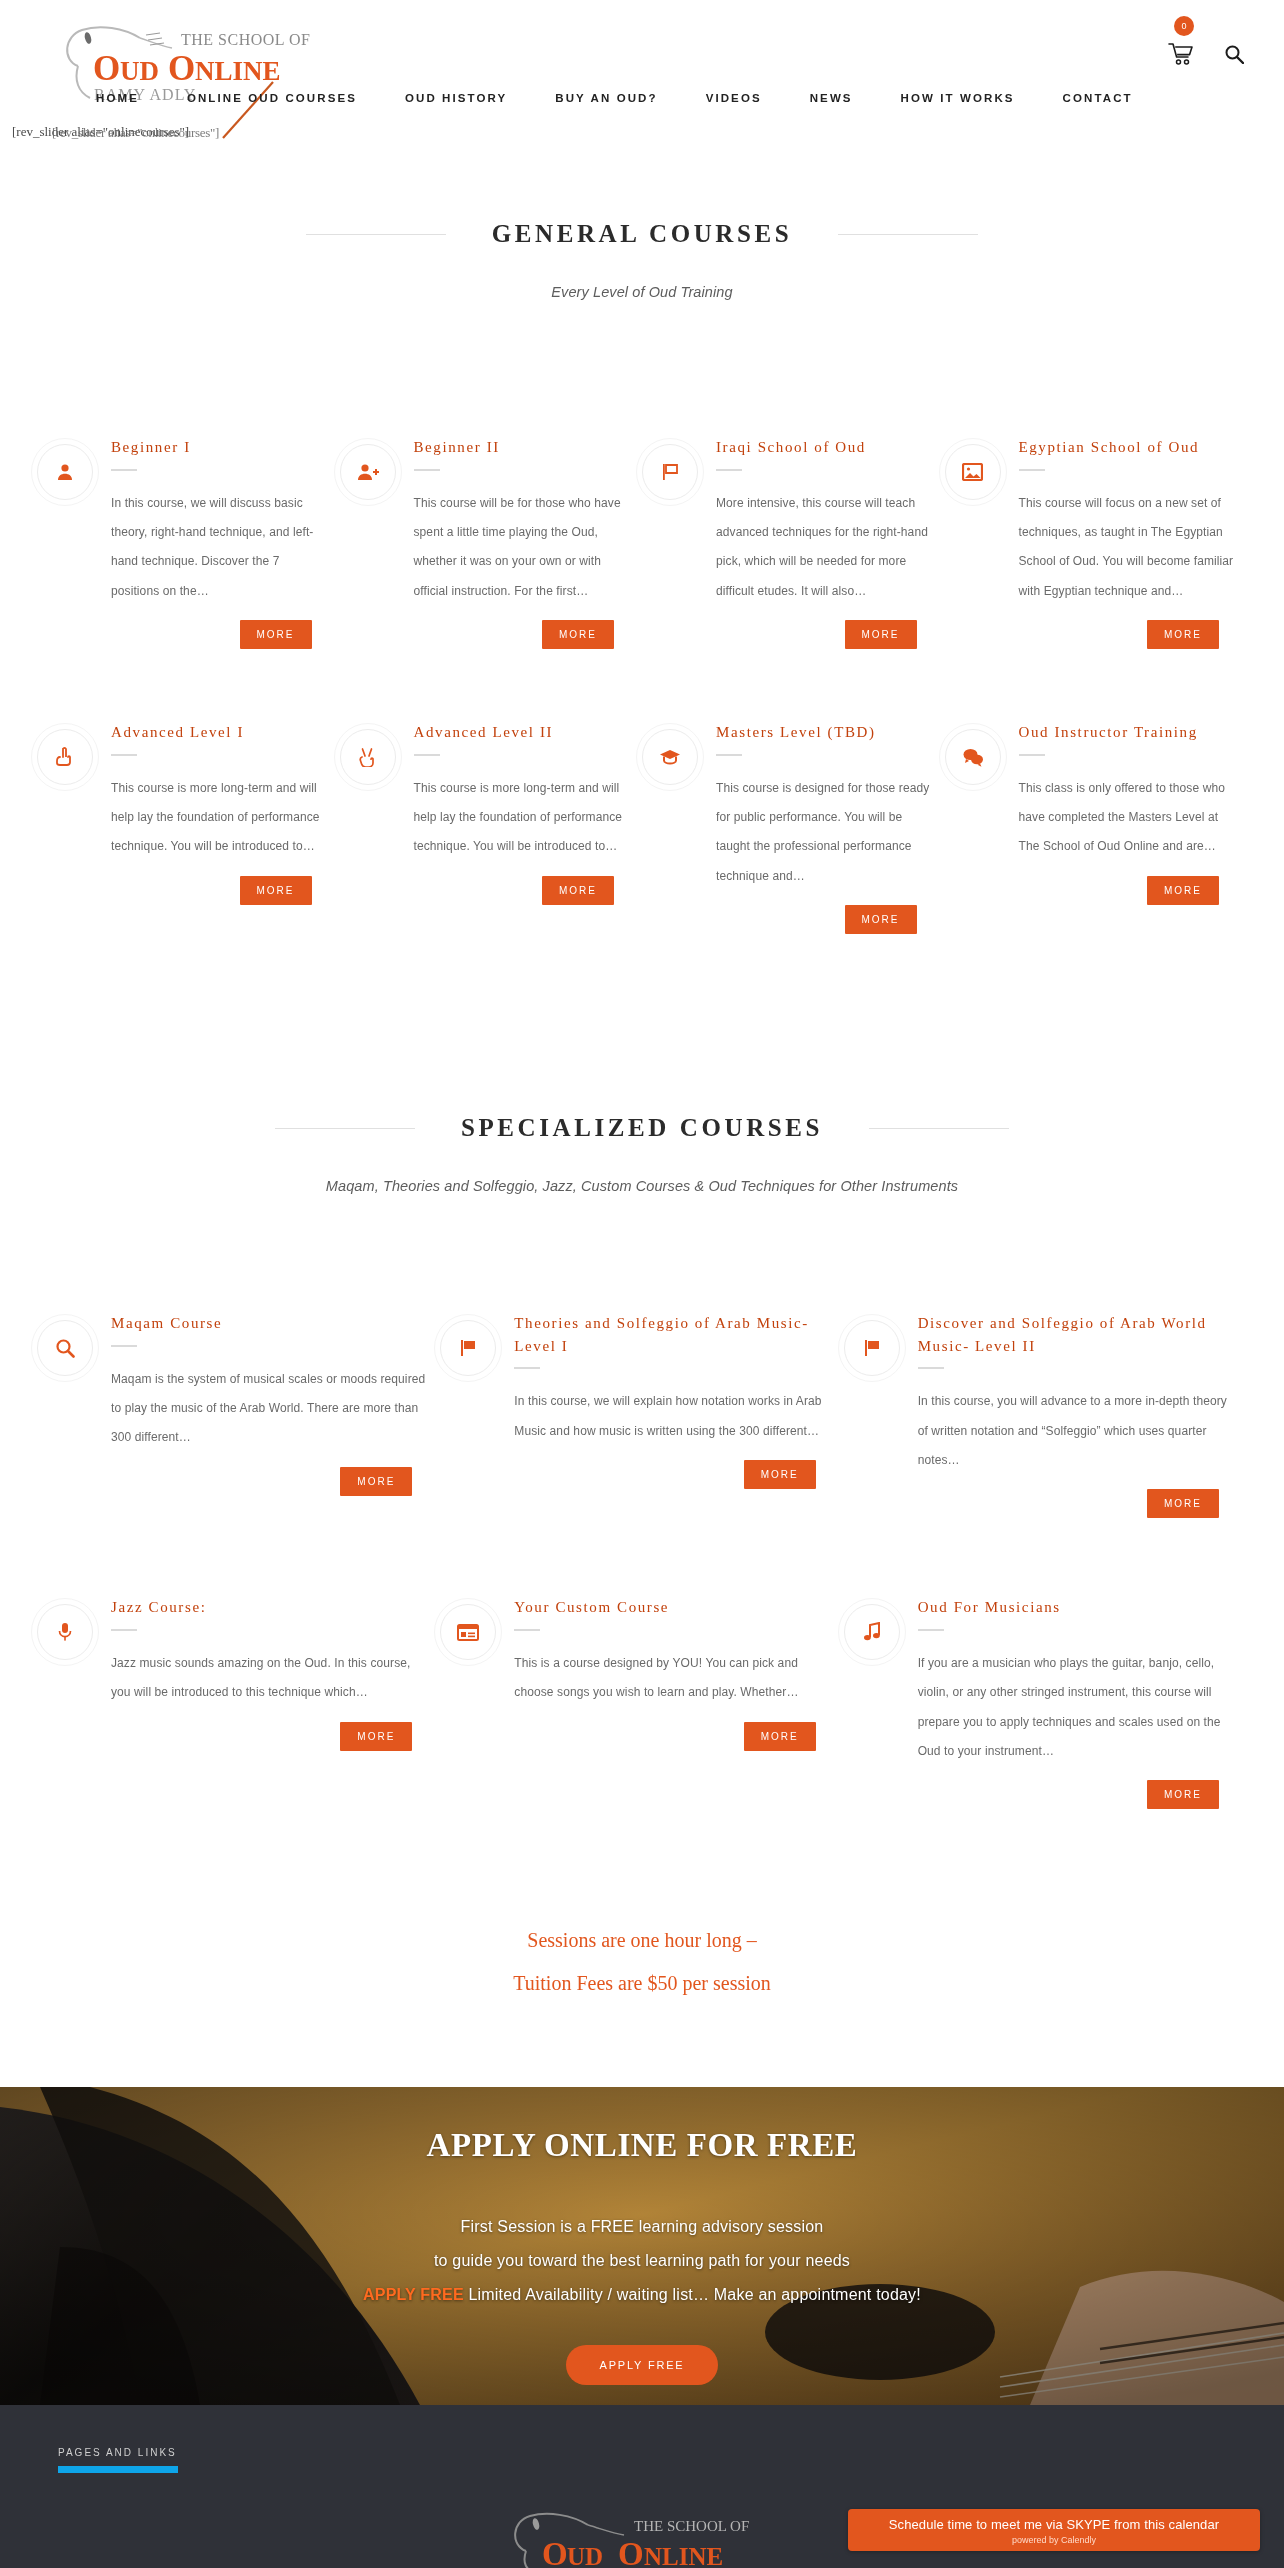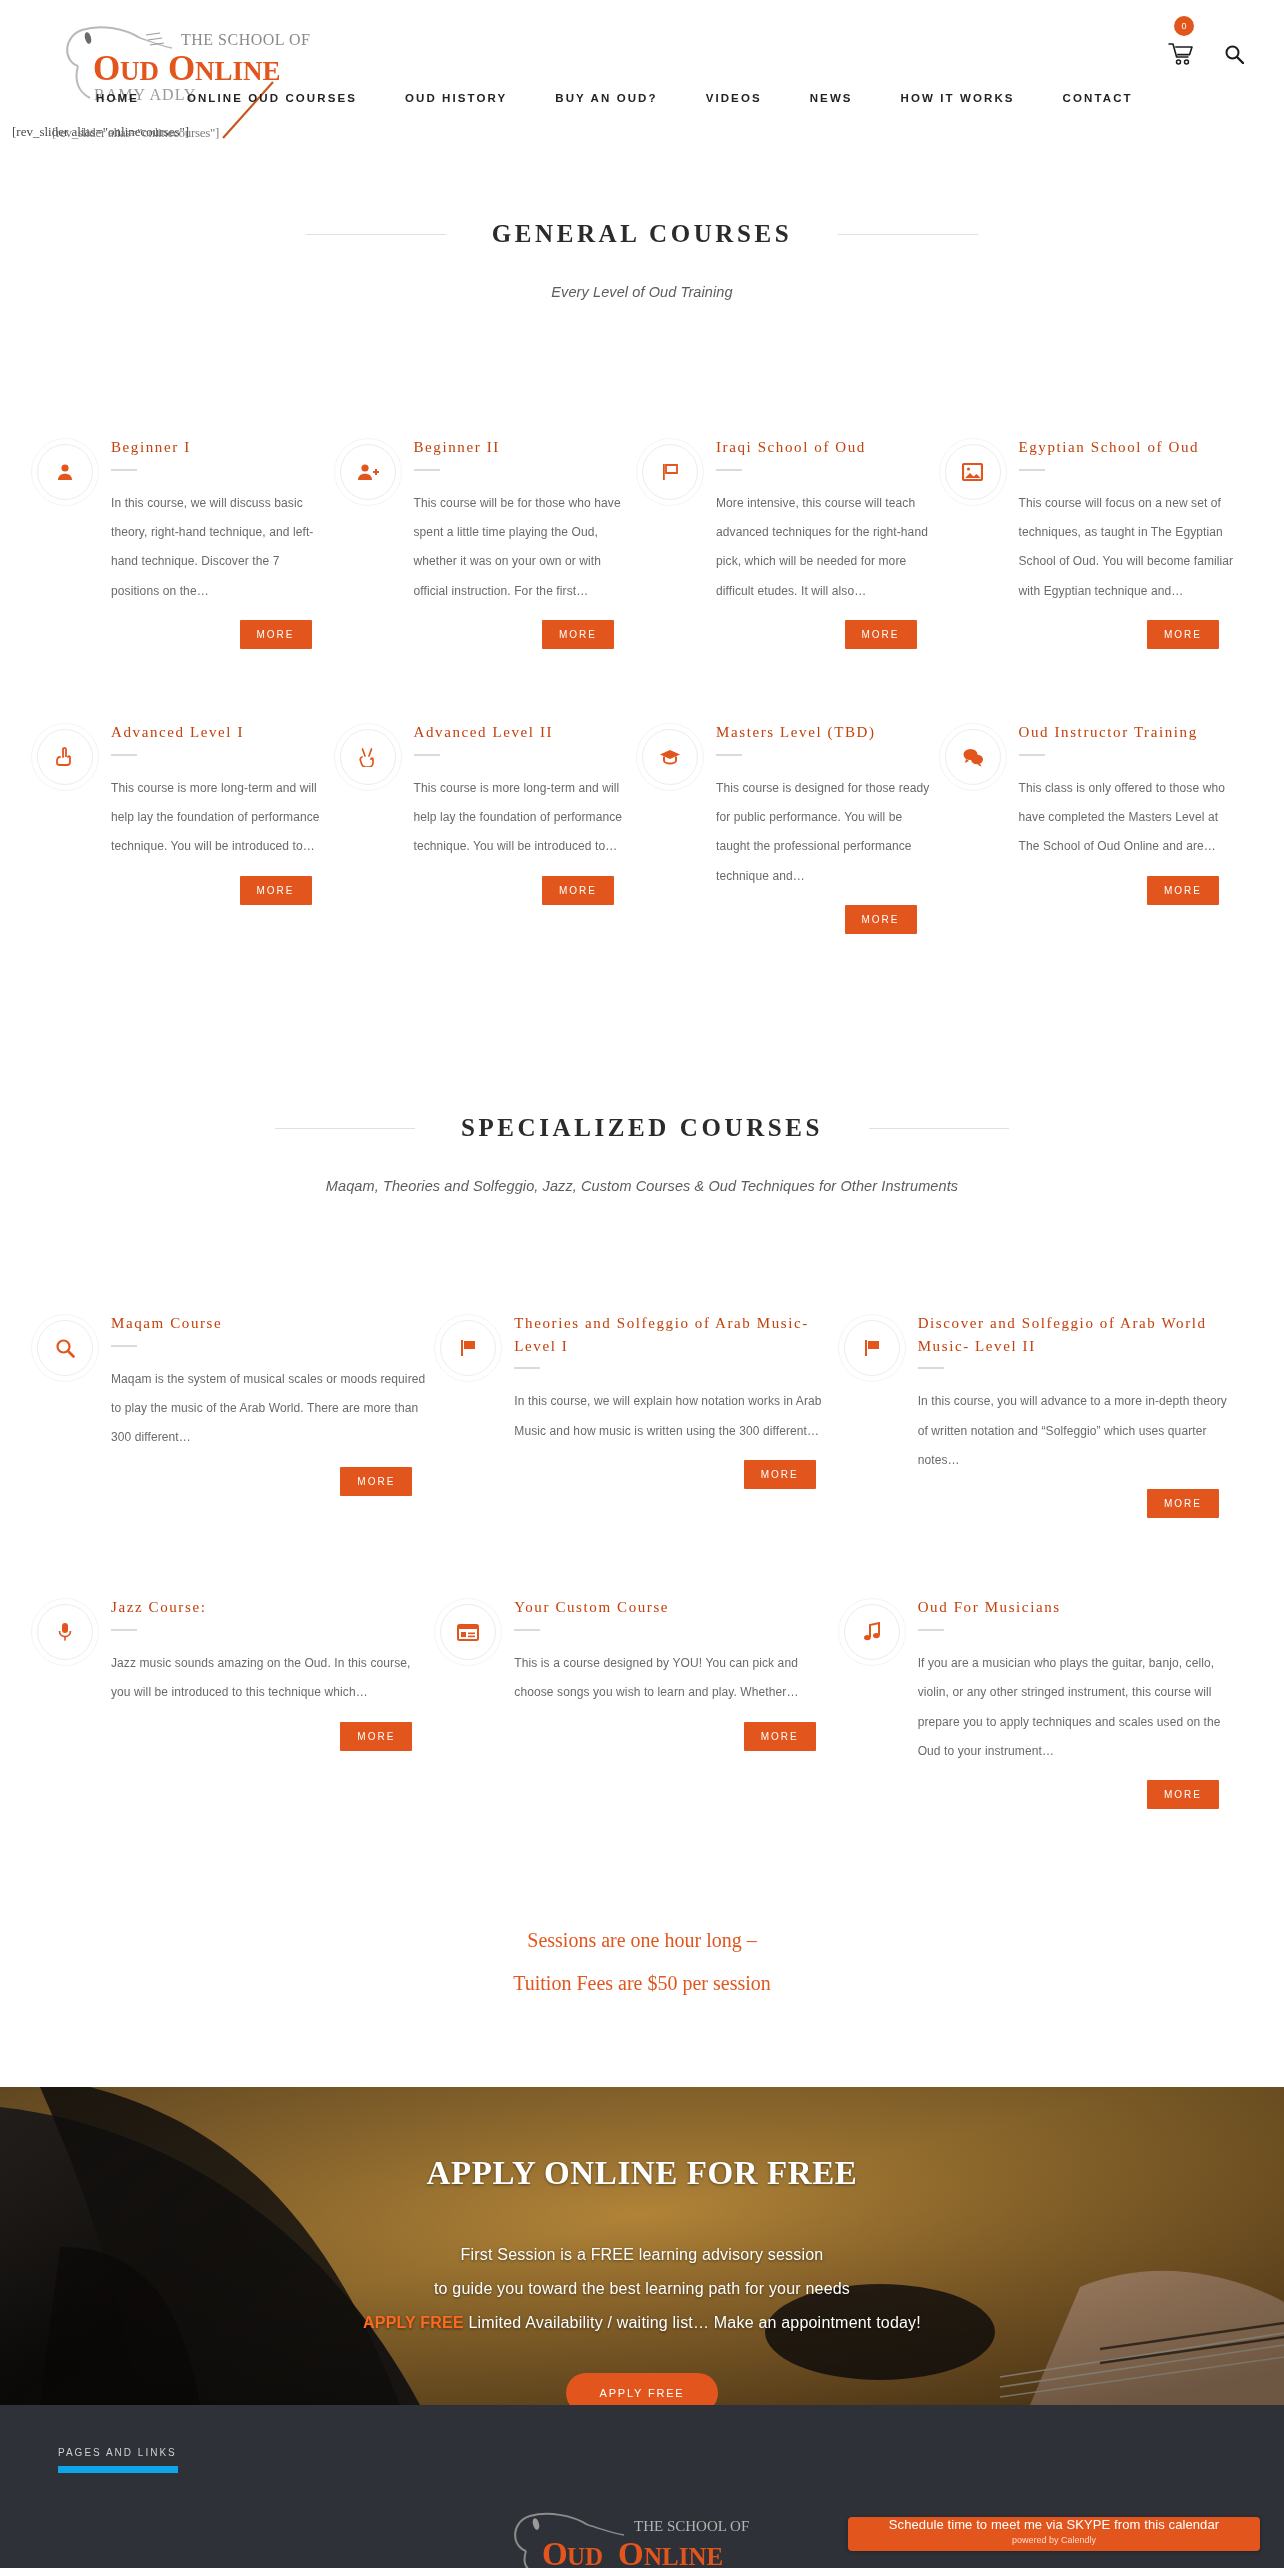--- a/index.html
+++ b/index.html
@@ -113,7 +113,7 @@
   .cta-bg { position:absolute; inset:0; }
   .cta-inner {
     position:relative; z-index:3; text-align:center;
-    padding-top:68px; color:#fff;
+    padding-top:40px; color:#fff;
   }
   .cta-title {
     font-family:"Liberation Serif", serif;

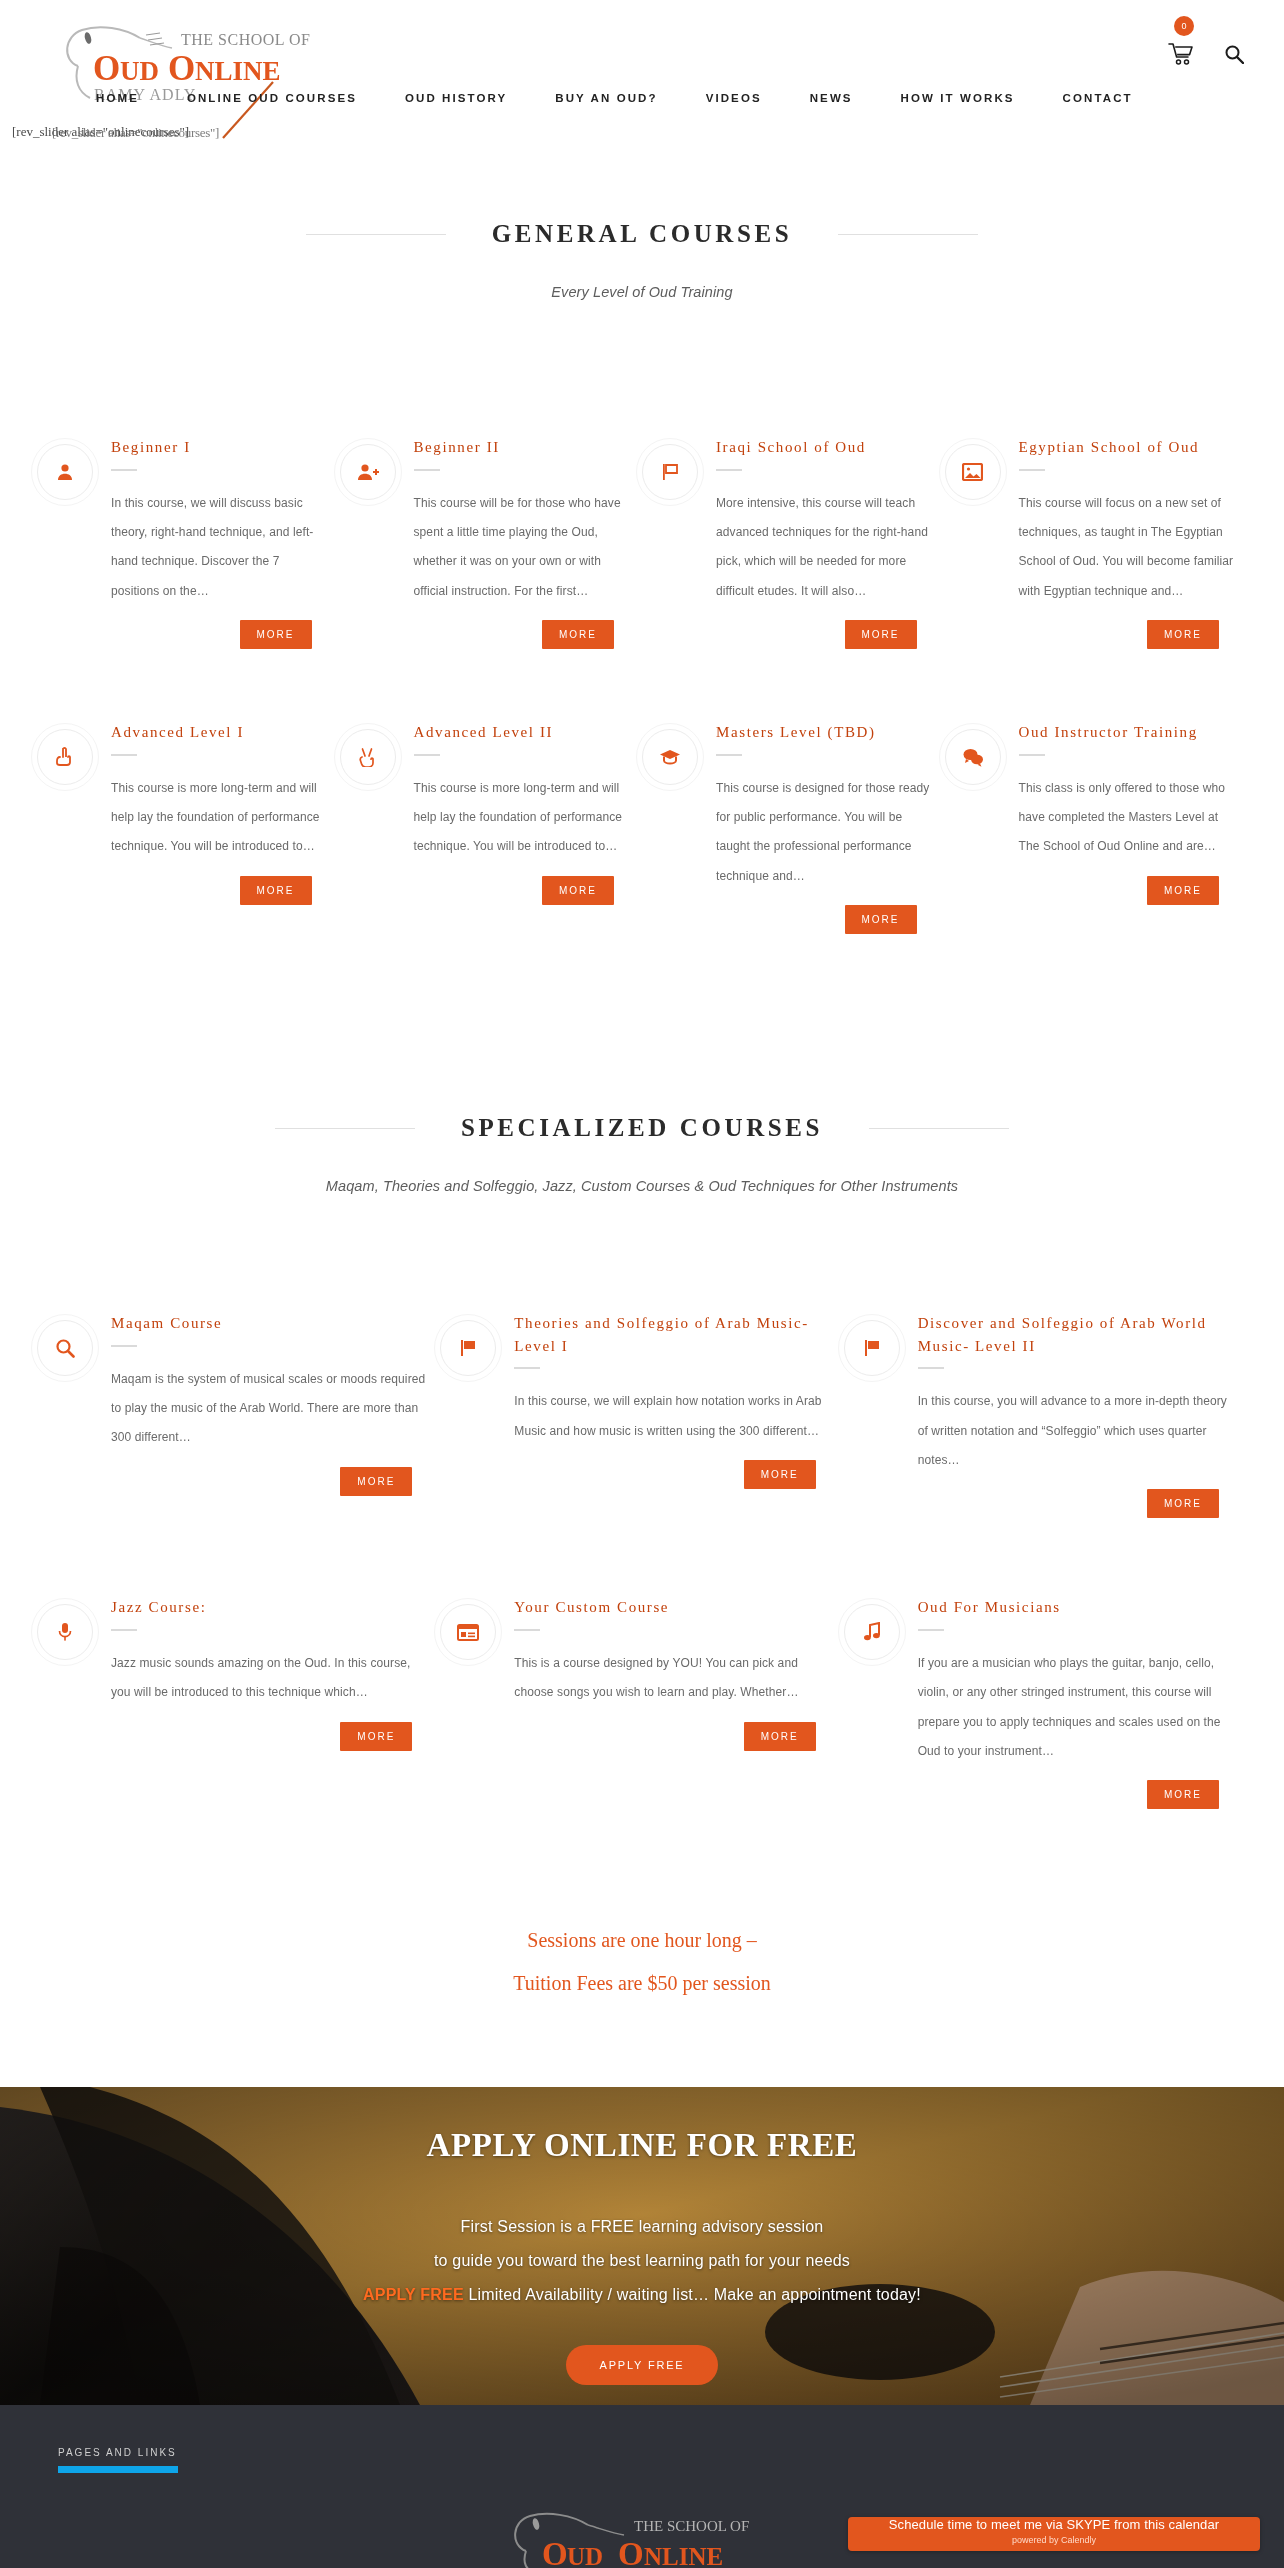--- a/index.html
+++ b/index.html
@@ -149,7 +149,7 @@
   .calendly {
     position:absolute; right:24px; bottom:26px;
     width:412px; background:#e2561e; border-radius:4px;
-    text-align:center; padding:0 0 6px 0;
+    text-align:center; padding:8px 0 6px 0;
     box-shadow:0 1px 4px rgba(0,0,0,.3);
   }
   .calendly .c1 {

